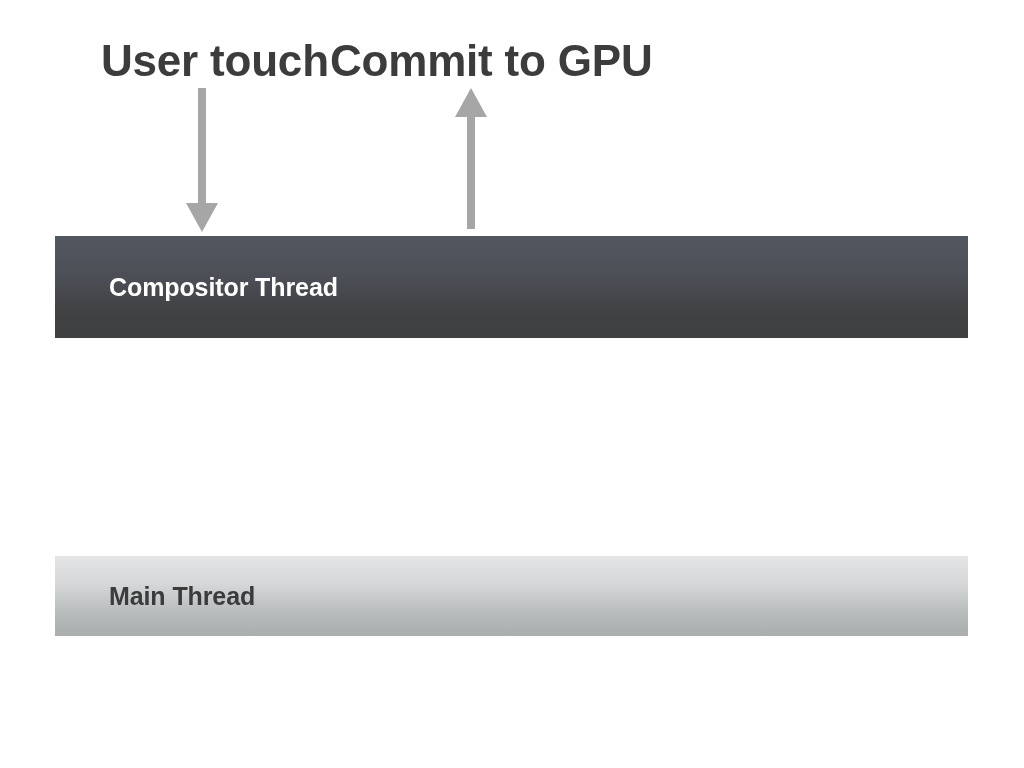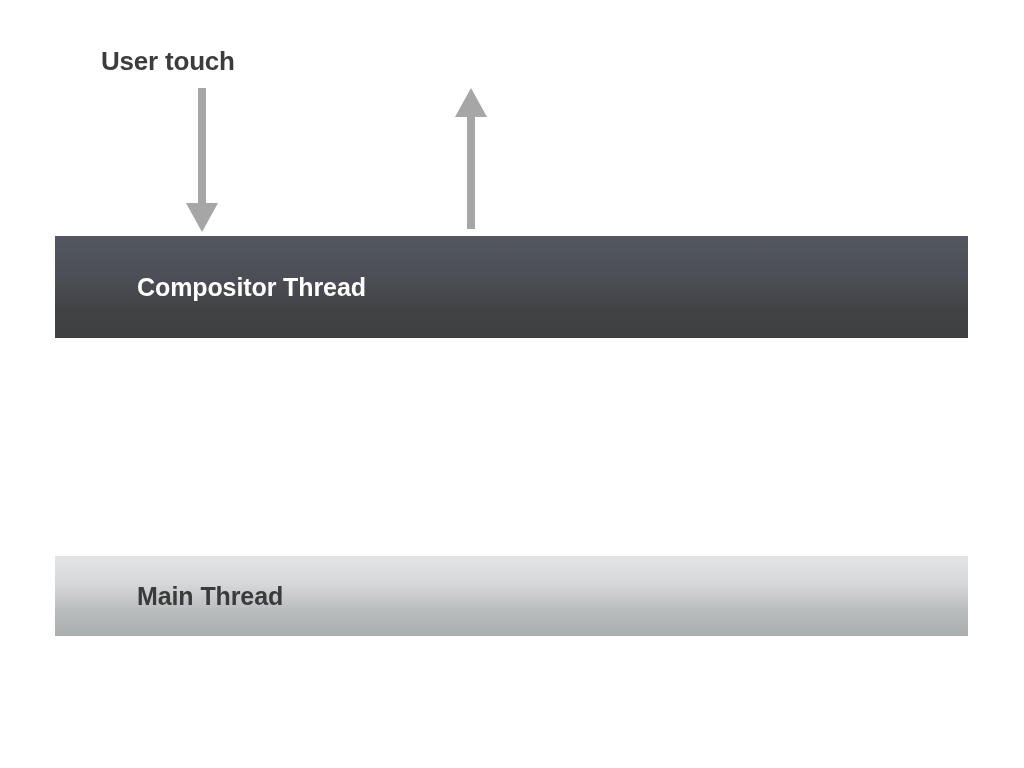--- a/index.html
+++ b/index.html
@@ -26,7 +26,7 @@
     position: absolute;
     font-family: "Liberation Sans", sans-serif;
     font-weight: bold;
-    font-size: 26px;
+    font-size: 44px;
     line-height: 40px;
     color: #3c3c3c;
     white-space: nowrap;

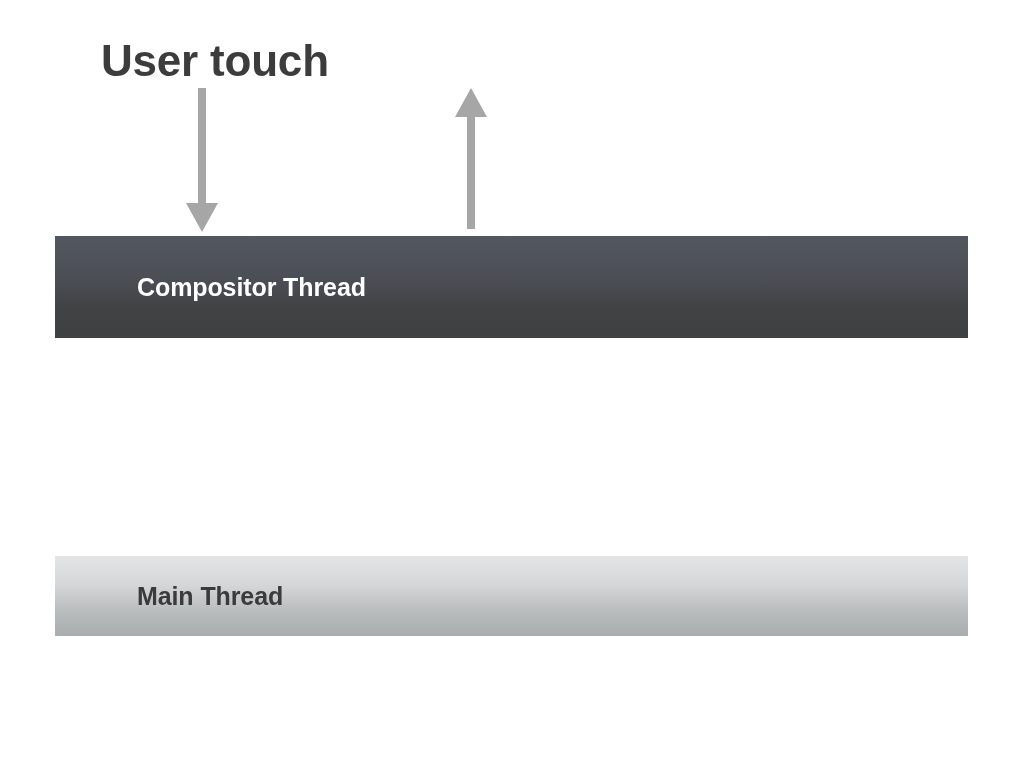--- a/index.html
+++ b/index.html
@@ -102,6 +102,7 @@
 
   <div class="label" id="label-user-touch">User touch</div>
 
+  <div class="label" id="label-commit-gpu">Commit to GPU</div>
 
   <svg class="arrow-svg" id="arrow-user-touch" viewBox="0 0 32 144">
     <polygon points="12,0 20,0 20,115 32,115 16,144 0,115 12,115" fill="#a6a6a6"></polygon>

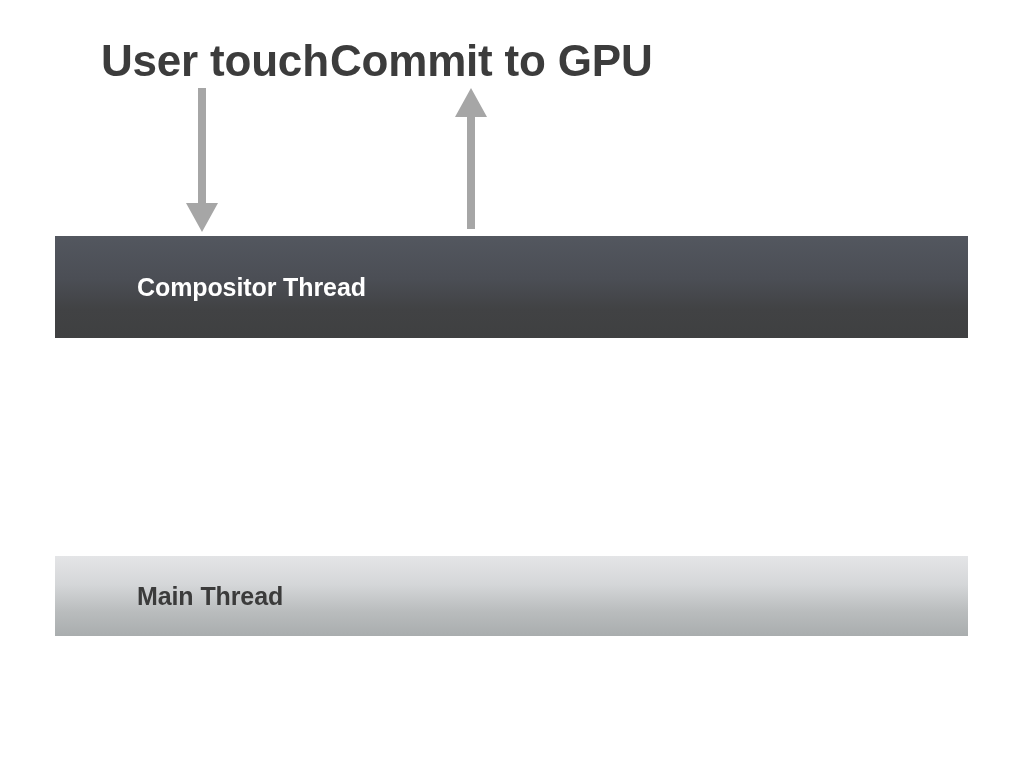--- a/index.html
+++ b/index.html
@@ -74,7 +74,7 @@
     font-size: 25px;
     letter-spacing: -0.1px;
     white-space: nowrap;
-    padding-left: 82px;
+    padding-left: 54px;
   }
 
   #bar-compositor-thread {

